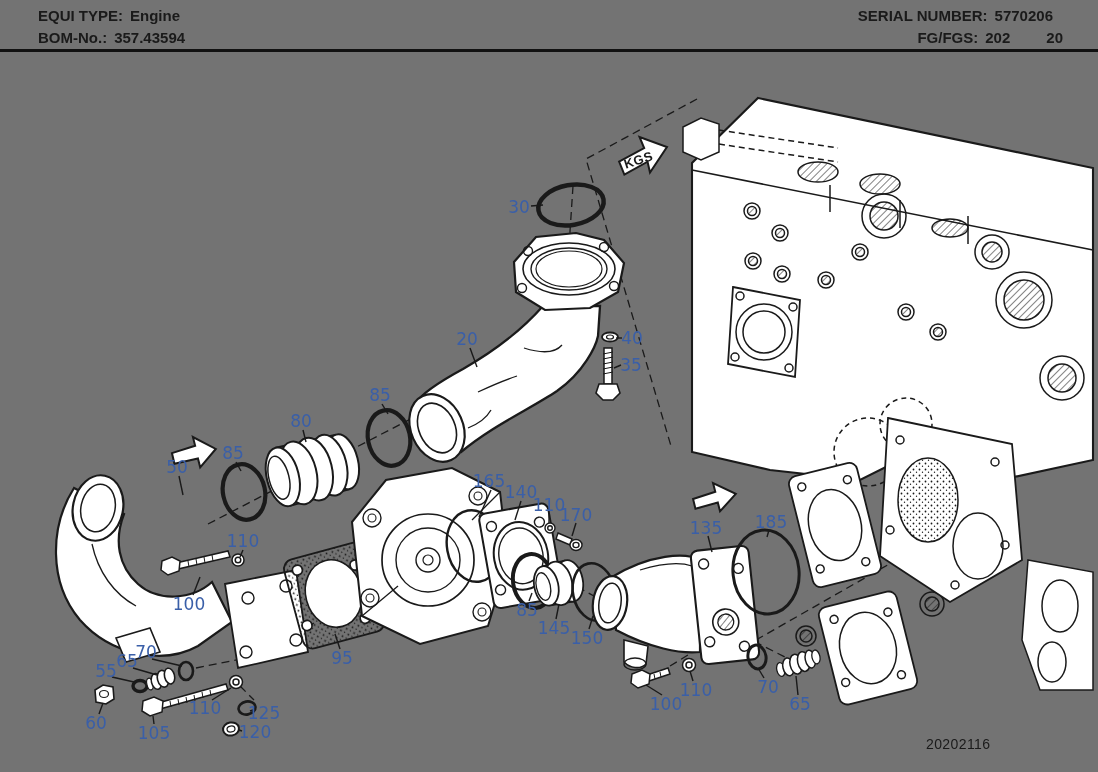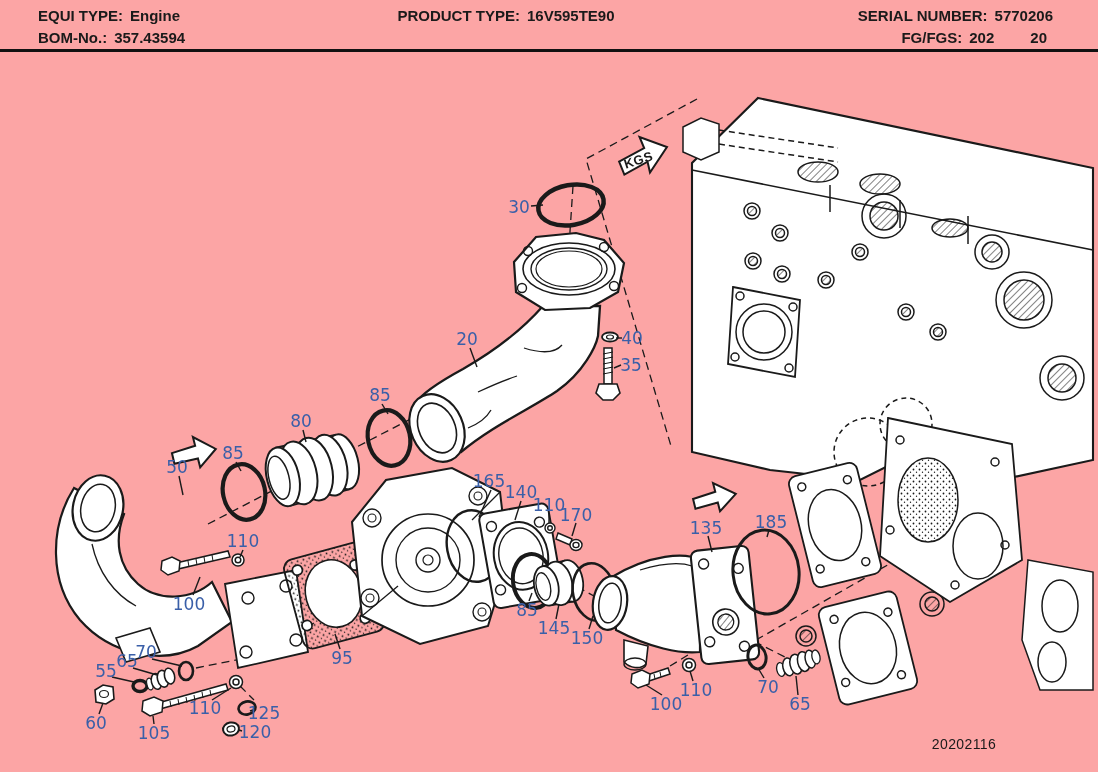--- a/index.html
+++ b/index.html
@@ -3,7 +3,7 @@
 <meta charset="utf-8">
 <style>
   html,body{margin:0;padding:0;background:#fff;}
-  .page{position:relative;width:1098px;height:772px;background:#fca5a5;overflow:hidden;
+  .page{position:relative;width:1098px;height:772px;background:#737373;overflow:hidden;
         font-family:"Liberation Sans",sans-serif;color:#1a1a1a;}
   .hcell{position:absolute;font-size:15px;font-weight:bold;white-space:nowrap;}
   .hcell .val{margin-left:7px;}

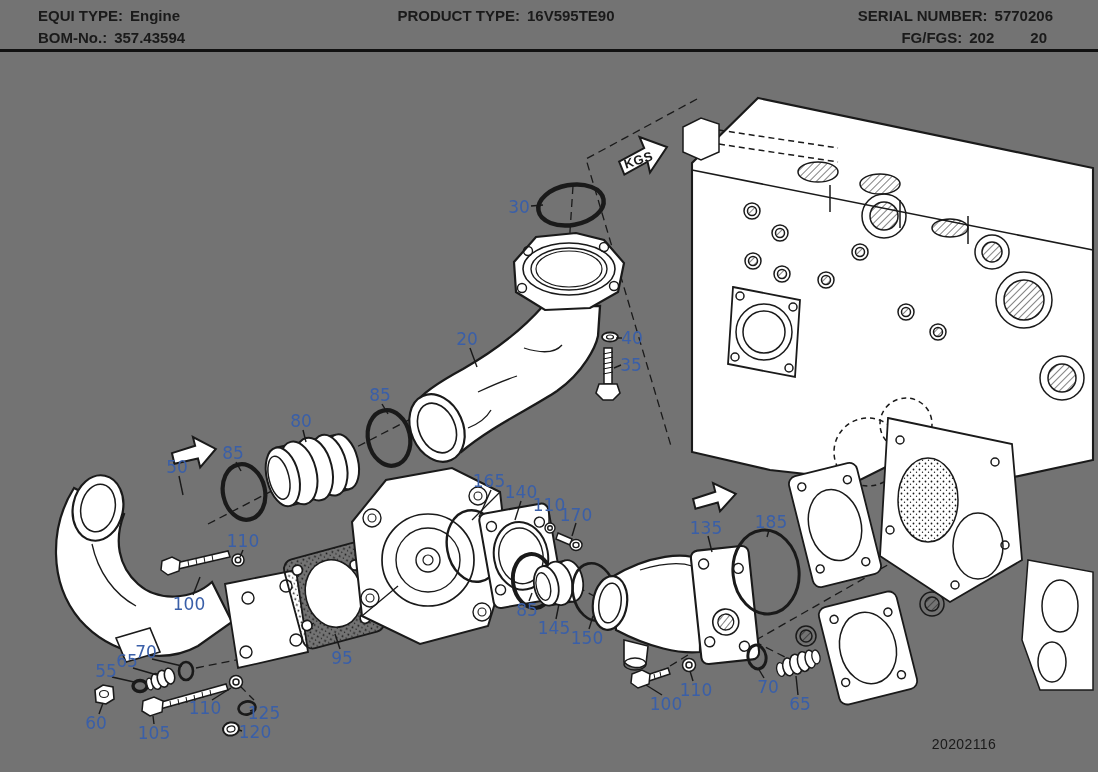--- a/index.html
+++ b/index.html
@@ -31,9 +31,6 @@
   </div>
   <div class="hcell hl2">
     <span>BOM-No.:</span><span class="val">357.43594</span>
-  </div>
-  <div class="hcell hc1">
-    <span>PRODUCT TYPE:</span><span class="val">16V595TE90</span>
   </div>
   <div class="hcell hr1">
     <span>SERIAL NUMBER:</span><span class="val">5770206</span>

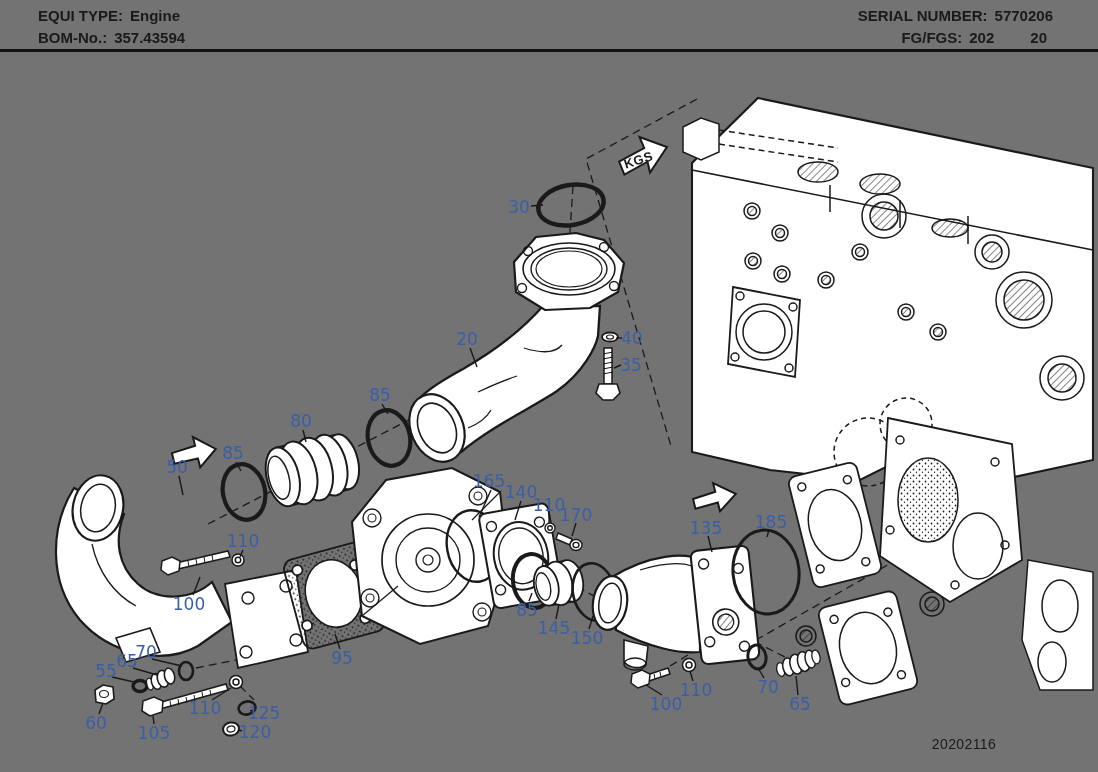--- a/index.html
+++ b/index.html
@@ -12,7 +12,7 @@
   .hc1{left:0;width:1012px;text-align:center;top:7px;}
   .hc2{left:0;width:1014px;text-align:center;top:29px;}
   .hr1{right:45px;top:7px;}
-  .hr2{right:51px;top:29px;}
+  .hr2{right:35px;top:29px;}
   .fgap{display:inline-block;width:36px;}
   .hrule{position:absolute;top:49px;left:0;width:1098px;height:3px;background:#111;}
   .artwork{position:absolute;left:0;top:0;width:1098px;height:772px;}

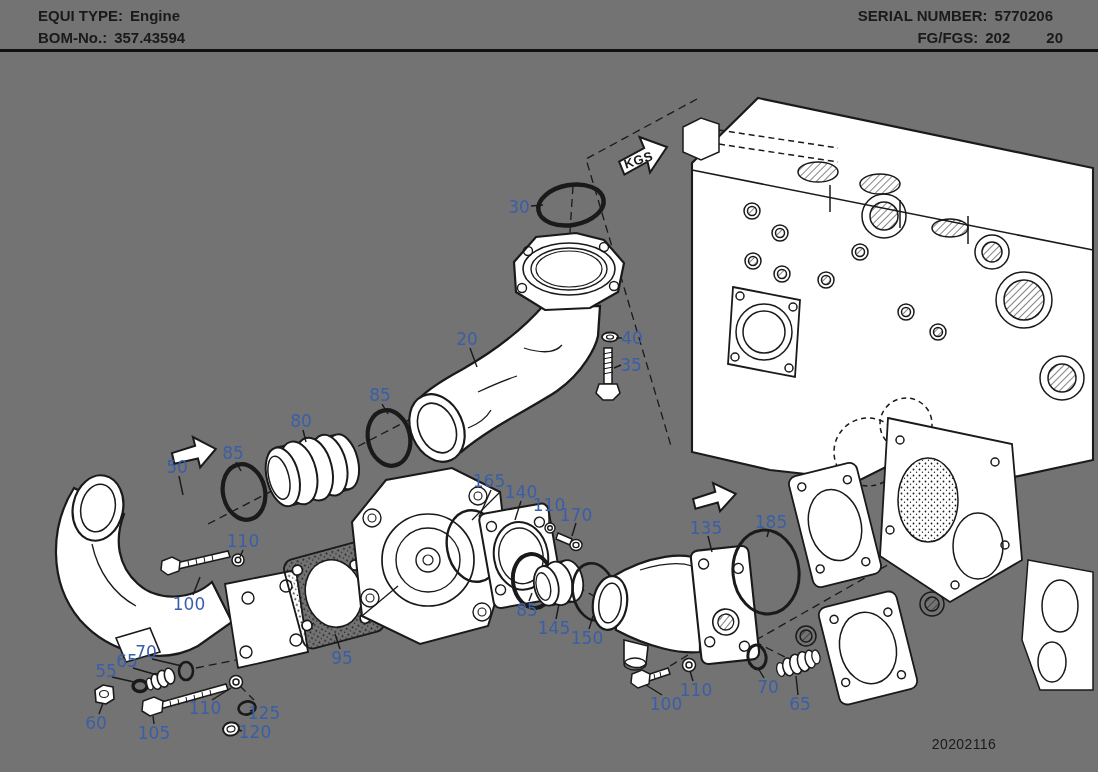--- a/index.html
+++ b/index.html
@@ -18,7 +18,7 @@
   .artwork{position:absolute;left:0;top:0;width:1098px;height:772px;}
   .callout{font-family:"DejaVu Sans","Liberation Sans",sans-serif;font-size:17px;font-weight:500;}
   .kgs-text{font-family:"Liberation Sans",sans-serif;font-size:13px;font-weight:bold;letter-spacing:.5px;}
-  .dwgnum{position:absolute;left:926px;top:736px;width:76px;text-align:center;
+  .dwgnum{position:absolute;left:926px;top:736px;width:76px;text-align:left;
           font-size:14px;font-weight:400;letter-spacing:.4px;}
 </style>
 </head>

